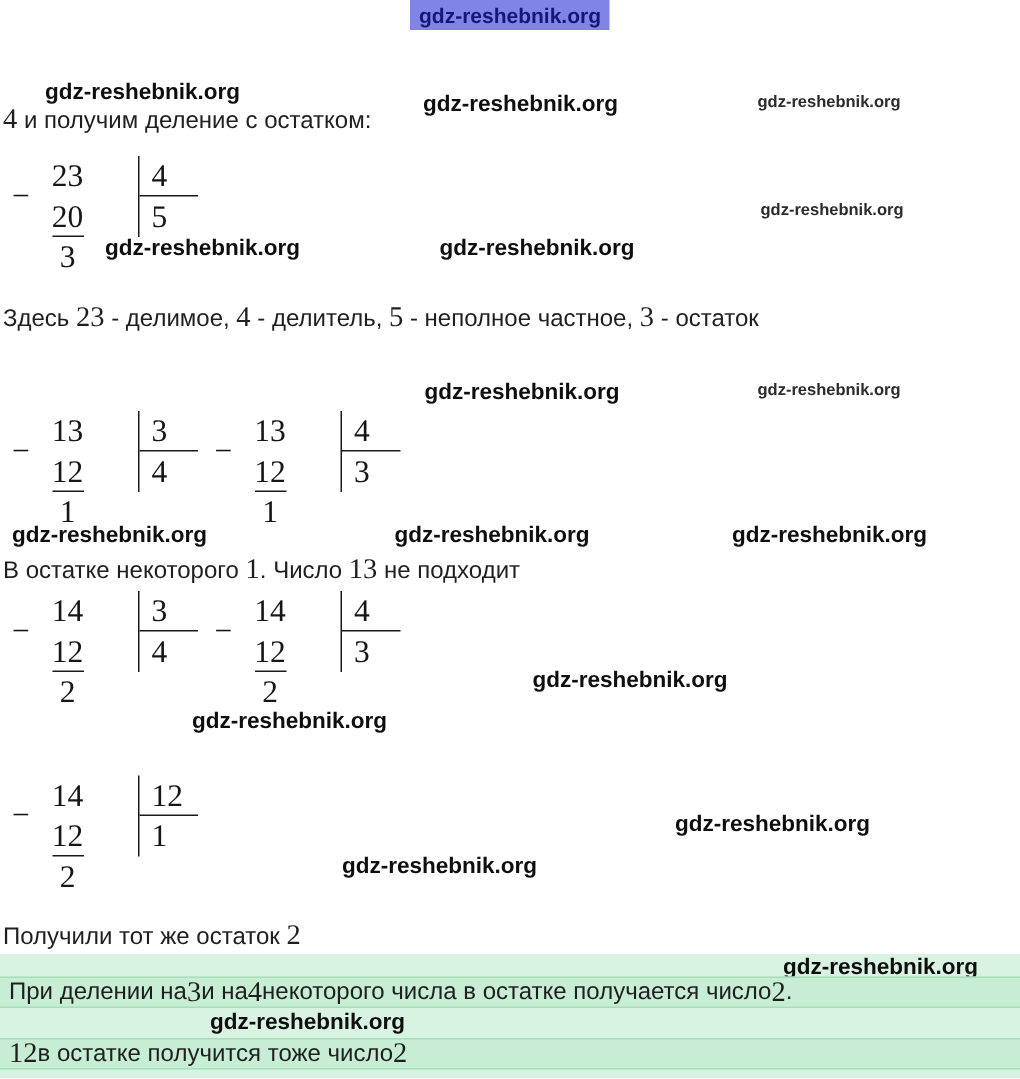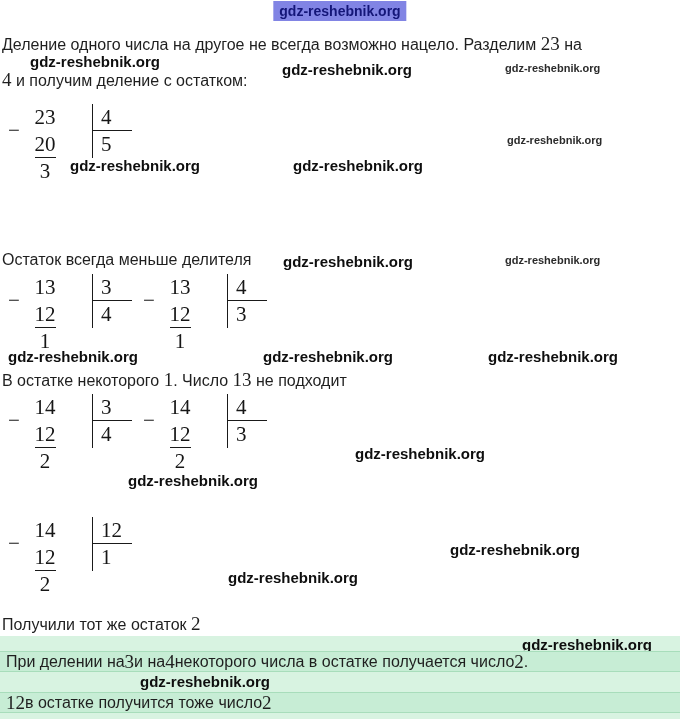--- a/index.html
+++ b/index.html
@@ -44,9 +44,6 @@
     <span class="wm-top">gdz-reshebnik.org</span>
   </div>
 
-  <div class="abs txt" style="left:2px; top:34px;">
-    <span>Деление одного числа на другое не всегда возможно нацело. Разделим </span><span class="math">23</span><span> на</span>
-  </div>
 
   <span class="abs wm" style="left:30px; top:53px;">gdz-reshebnik.org</span>
 

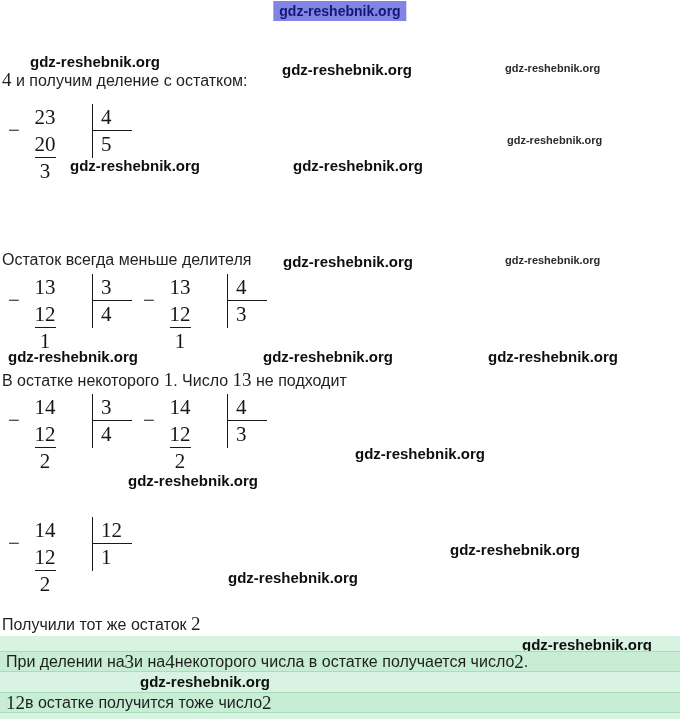--- a/index.html
+++ b/index.html
@@ -71,6 +71,9 @@
   <span class="abs wm" style="left:293px; top:157px;">gdz-reshebnik.org</span>
   <span class="abs wm-small" style="left:507px; top:134px;">gdz-reshebnik.org</span>
 
+  <div class="abs txt" style="left:2px; top:202px;">
+    <span>Здесь </span><span class="math">23</span><span> - делимое, </span><span class="math">4</span><span> - делитель, </span><span class="math">5</span><span> - неполное частное, </span><span class="math">3</span><span> - остаток</span>
+  </div>
 
   <div class="abs txt" style="left:2px; top:250px;">Остаток всегда меньше делителя</div>
   <span class="abs wm" style="left:283px; top:253px;">gdz-reshebnik.org</span>

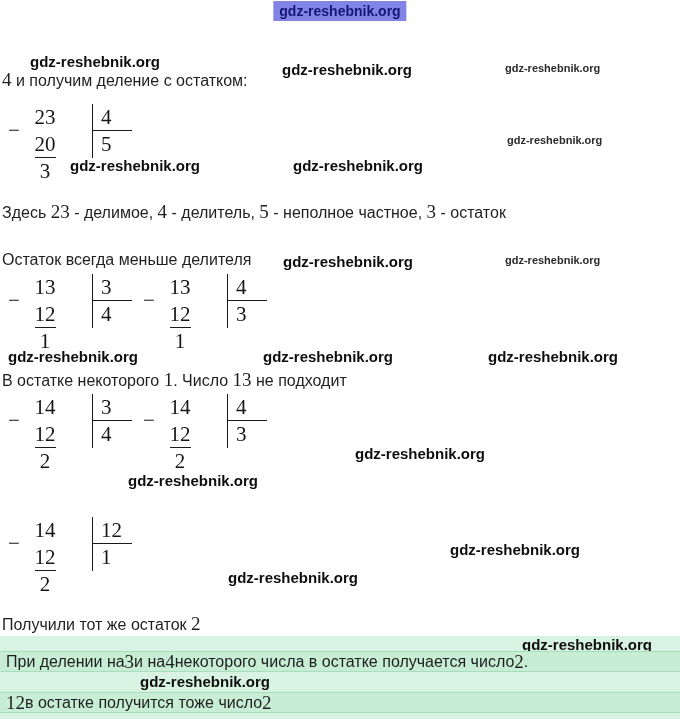--- a/index.html
+++ b/index.html
@@ -75,7 +75,6 @@
     <span>Здесь </span><span class="math">23</span><span> - делимое, </span><span class="math">4</span><span> - делитель, </span><span class="math">5</span><span> - неполное частное, </span><span class="math">3</span><span> - остаток</span>
   </div>
 
-  <div class="abs txt" style="left:2px; top:250px;">Остаток всегда меньше делителя</div>
   <span class="abs wm" style="left:283px; top:253px;">gdz-reshebnik.org</span>
   <span class="abs wm-small" style="left:505px; top:254px;">gdz-reshebnik.org</span>
 

